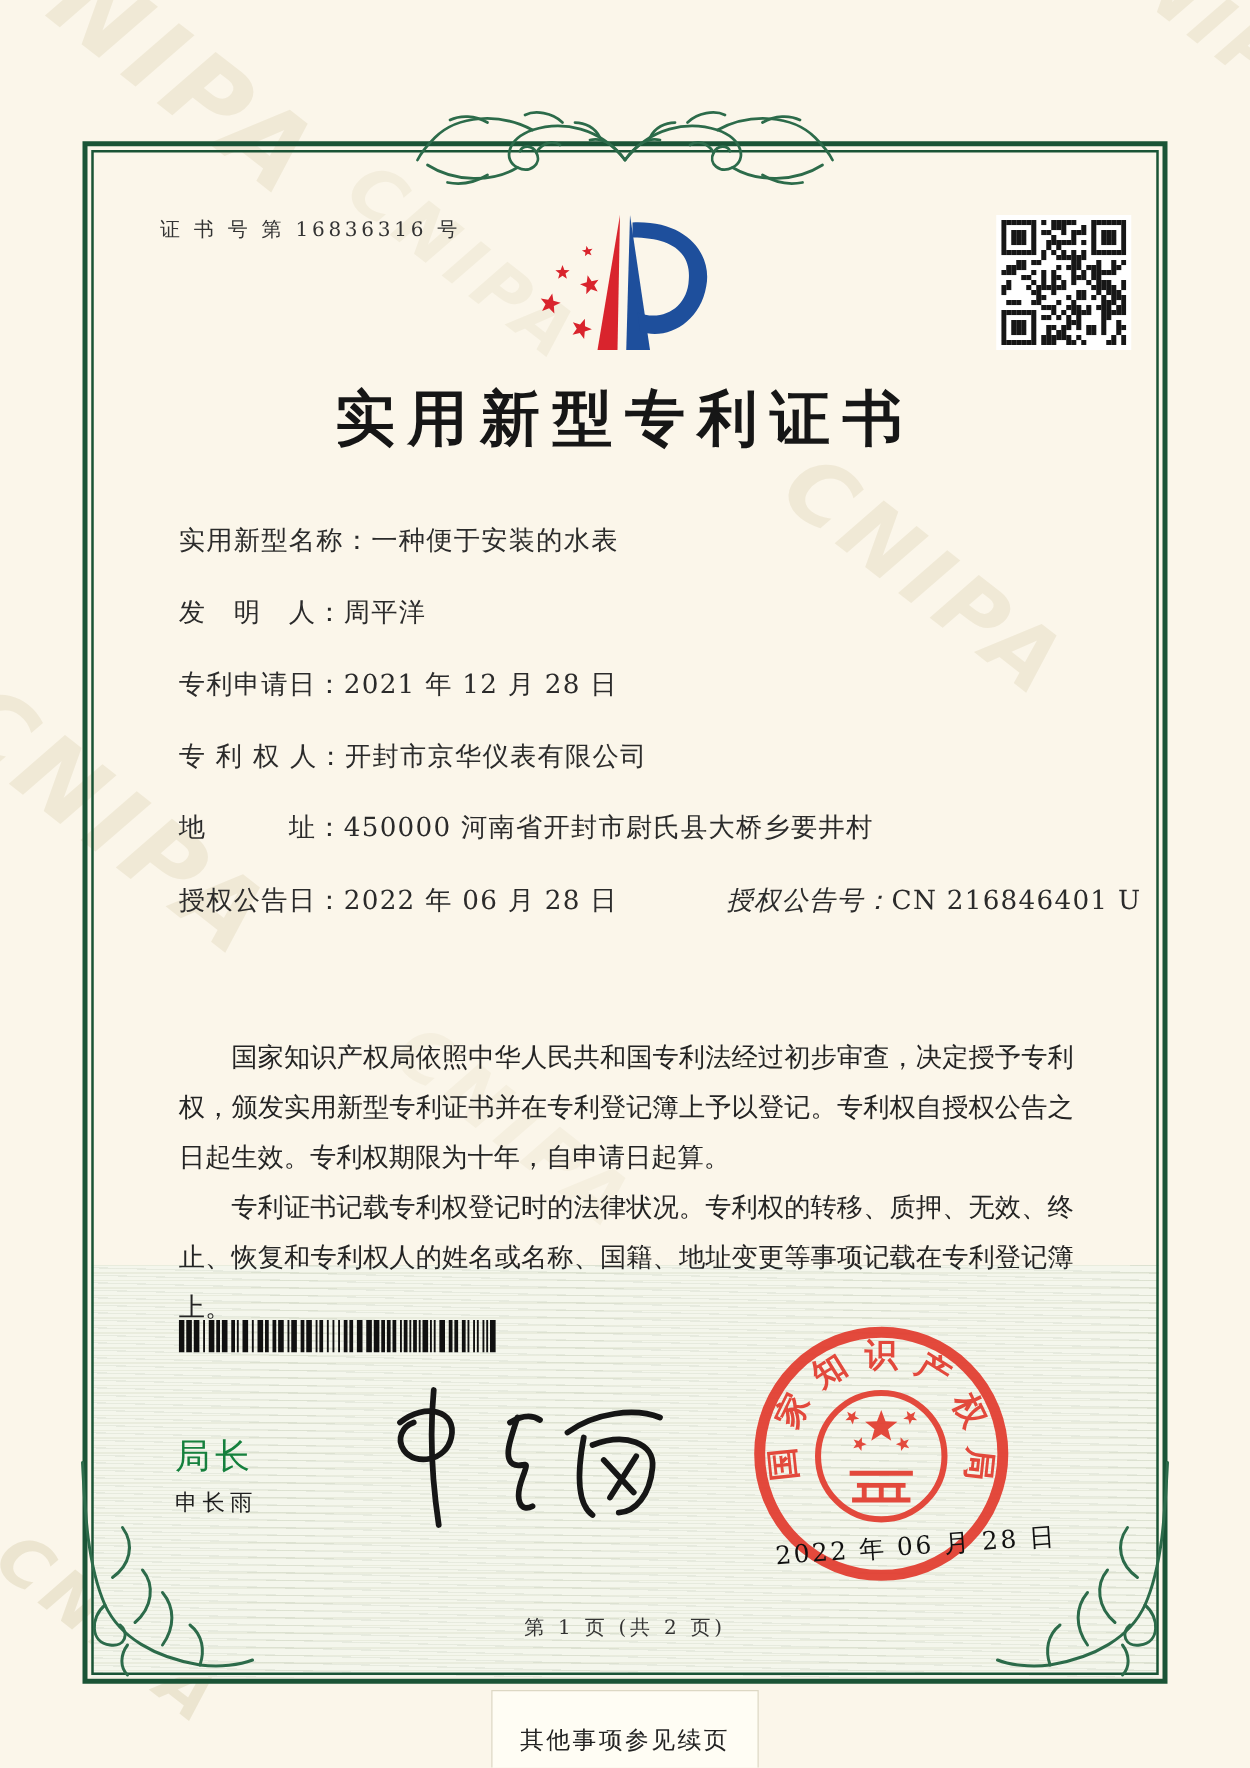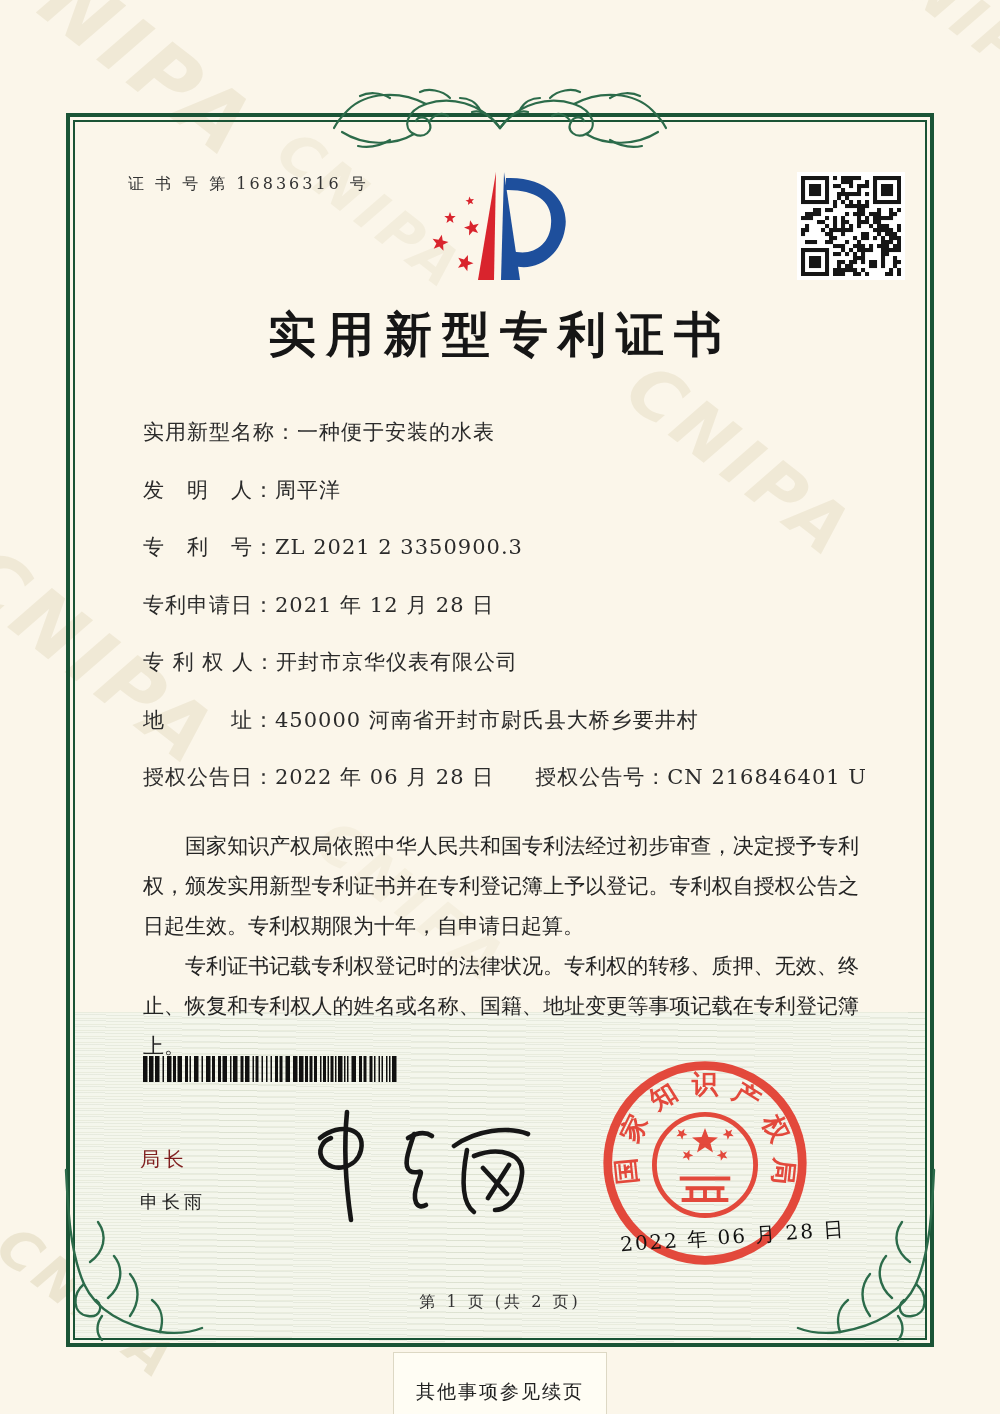--- a/index.html
+++ b/index.html
@@ -471,9 +471,6 @@
     <span class="lab">发　明　人：</span><span class="val">周平洋</span>
   </div>
   <div class="frow">
-    <span class="lab">专　利　号：</span><span class="val">ZL 2021 2 3350900.3</span>
-  </div>
-  <div class="frow">
     <span class="lab">专利申请日：</span><span class="val">2021 年 12 月 28 日</span>
   </div>
   <div class="frow">

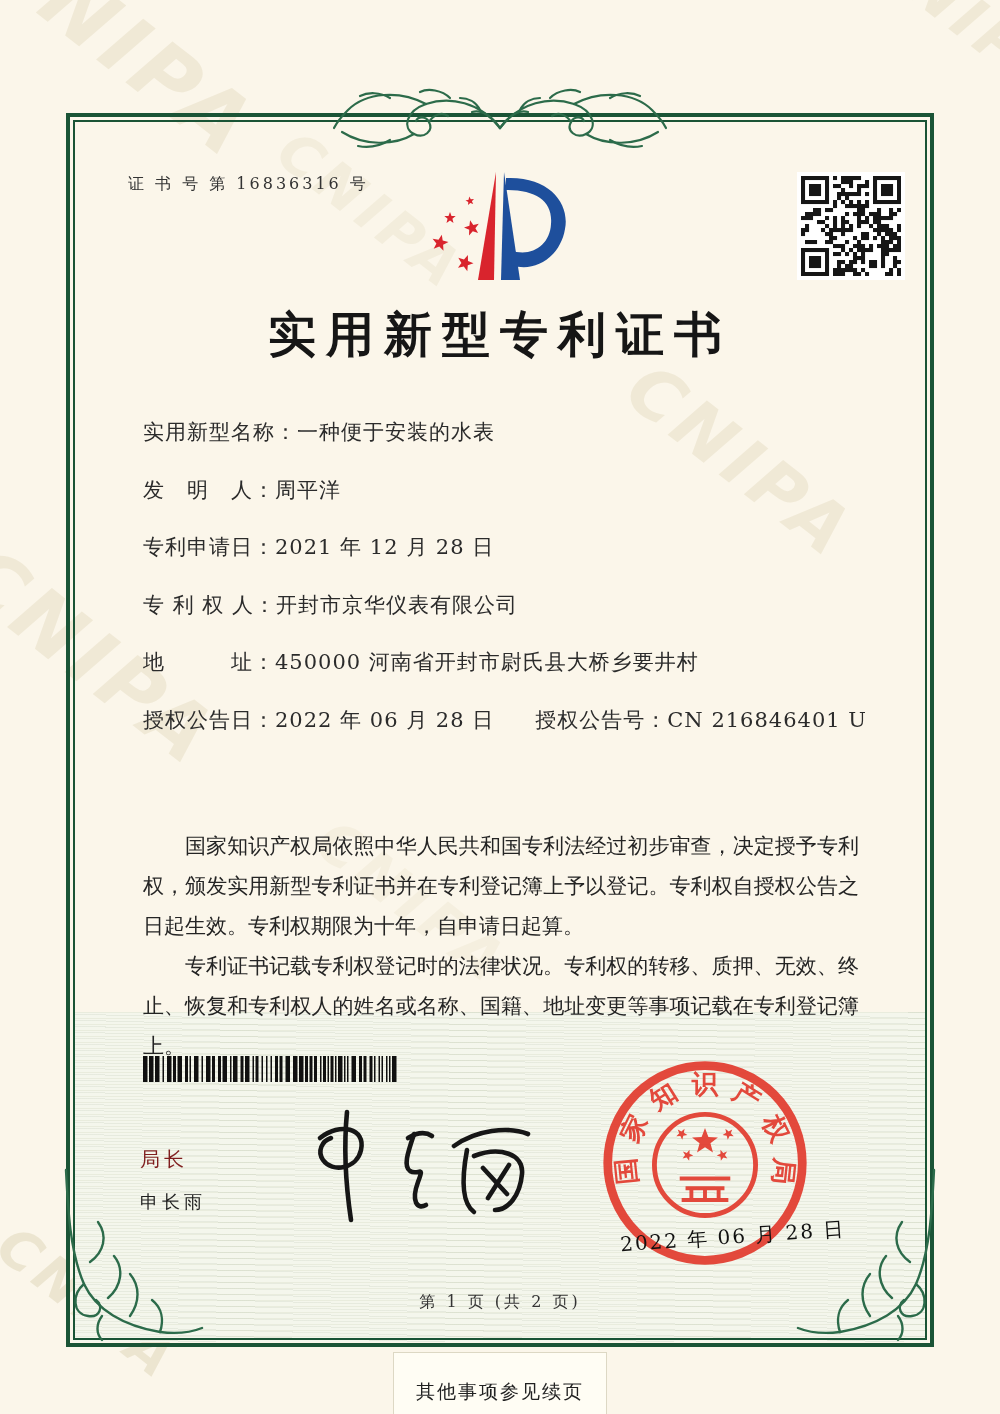--- a/index.html
+++ b/index.html
@@ -54,7 +54,7 @@
   .frow{height:57.5px;font-size:21px;color:#2b2b2b;white-space:nowrap;}
   .frow .lab{letter-spacing:1px;}
   .frow .val{letter-spacing:1px;}
-  .grant2{margin-left:41px;}
+  .grant2{margin-left:87px;font-style:italic;}
   
   .paras{position:absolute;left:143px;top:826px;width:716px;z-index:3;}
   .paras p{

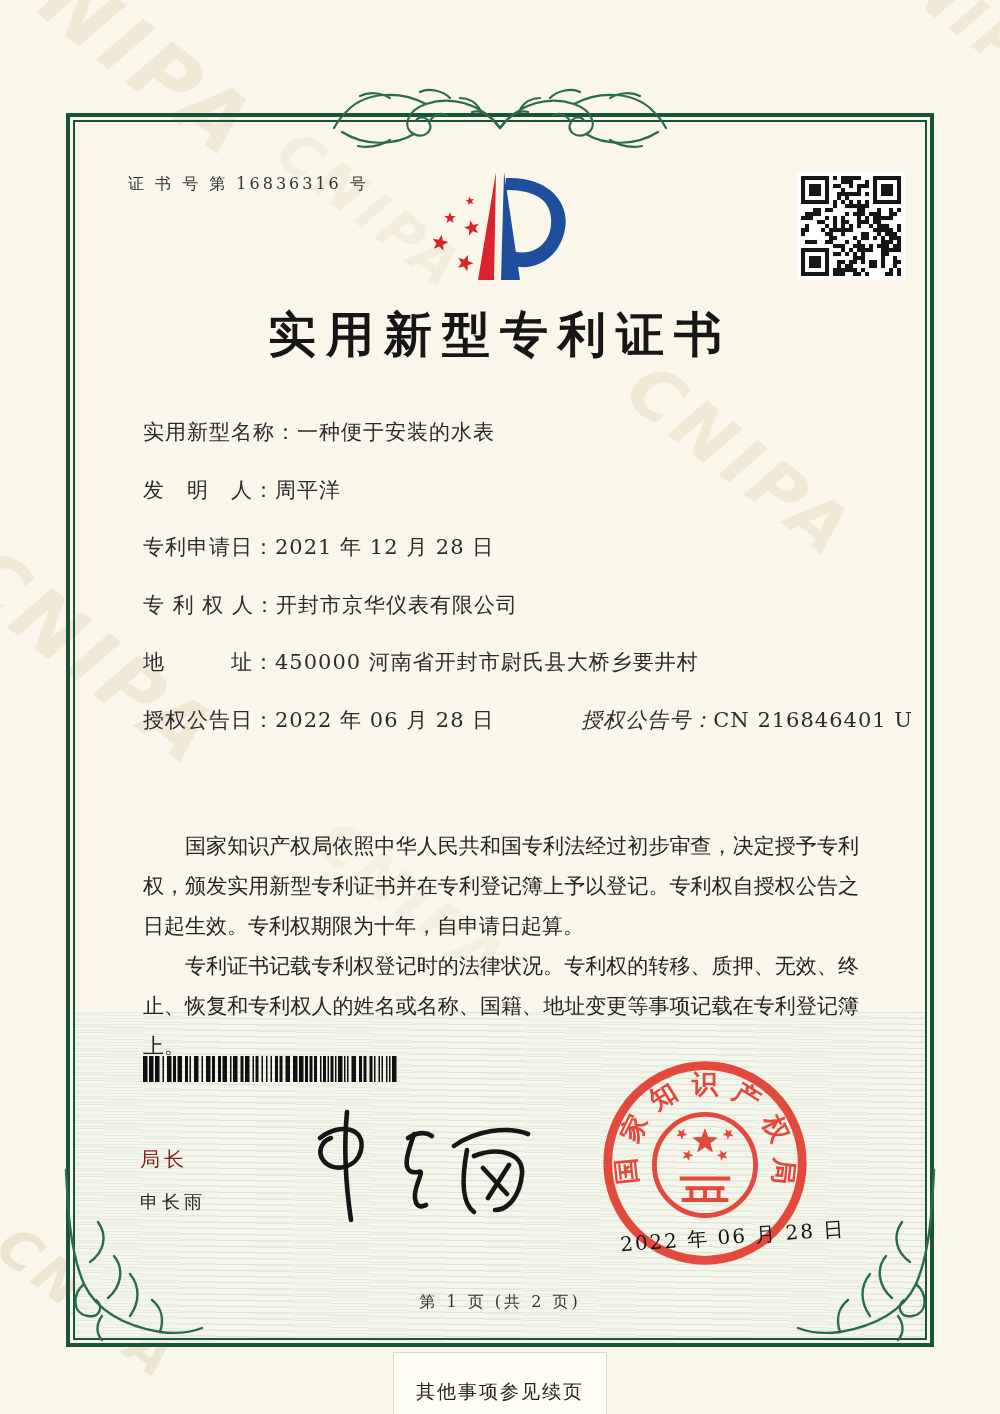--- a/index.html
+++ b/index.html
@@ -63,7 +63,7 @@
   }
   
   .barcode{position:absolute;left:143px;top:1056px;z-index:3;}
-  .comm-title{position:absolute;left:140px;top:1146px;font-size:20px;letter-spacing:4px;color:#7f1d1d;z-index:3;}
+  .comm-title{position:absolute;left:140px;top:1146px;font-size:28px;letter-spacing:4px;color:#15803d;z-index:3;}
   .comm-name{position:absolute;left:140px;top:1190px;font-size:18px;letter-spacing:4px;color:#1e1e1e;z-index:3;}
   .sign{position:absolute;left:262px;top:1098px;z-index:3;}
   .seal{position:absolute;left:598px;top:1056px;z-index:3;}

